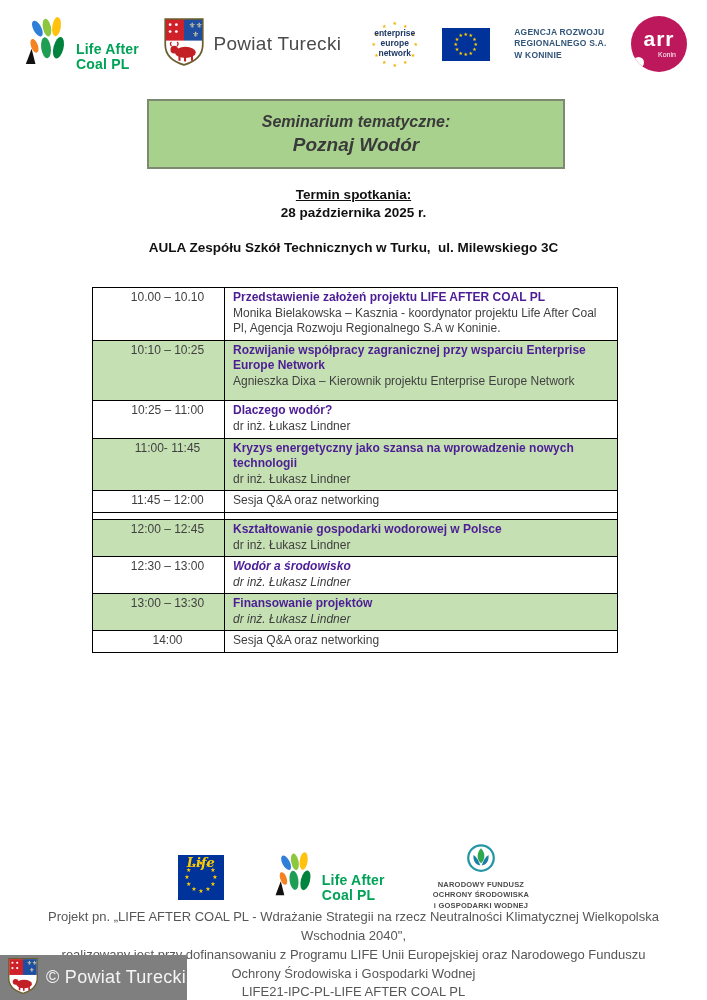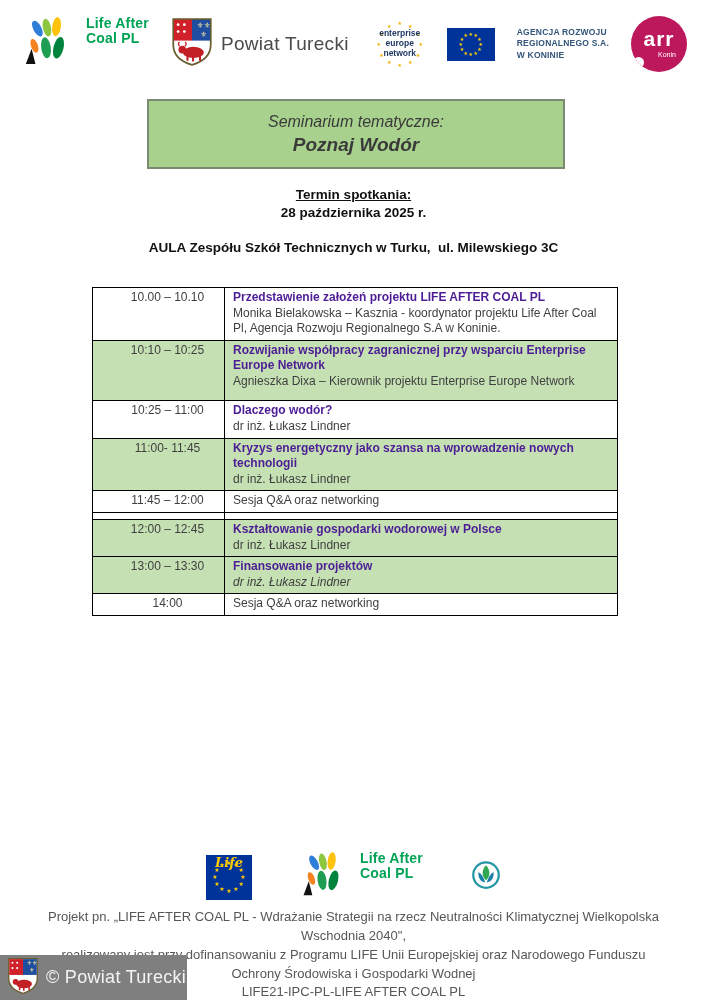--- a/index.html
+++ b/index.html
@@ -15,7 +15,7 @@
     position:absolute; top:10px; left:22px; right:20px; height:68px;
     display:flex; justify-content:space-between; align-items:center;
   }
-  .lac-logo { display:flex; align-items:flex-start; gap:16px; }
+  .lac-logo { display:flex; align-items:flex-end; gap:6px; }
   .lac-text { font-weight:bold; color:#00a356; font-size:14px; line-height:1.08; letter-spacing:0.2px; }
   .powiat-logo { display:flex; align-items:center; gap:8px; }
   .powiat-label { font-size:19px; color:#4b4b4b; letter-spacing:0.3px; }

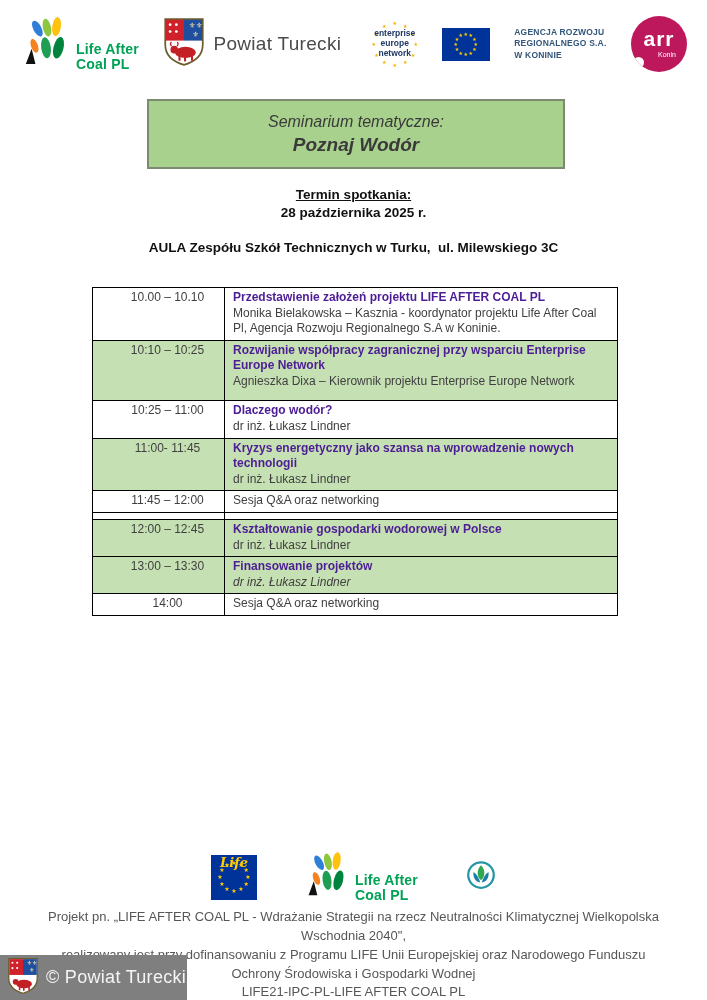--- a/index.html
+++ b/index.html
@@ -54,7 +54,7 @@
     display:flex; flex-direction:column; align-items:center; justify-content:center;
     font-style:italic; color:#3a3a3a;
   }
-  .title-line1 { font-size:16px; font-weight:normal; }
+  .title-line1 { font-size:16px; font-weight:bold; }
   .title-line2 { font-size:19px; font-weight:bold; margin-top:3px; }
 
   

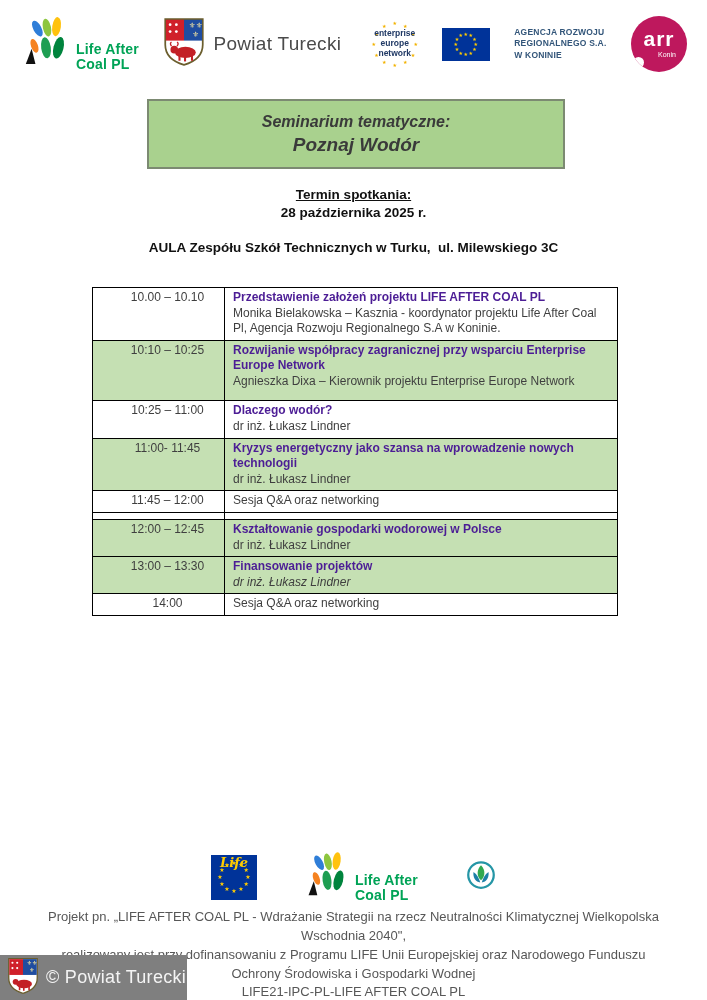--- a/index.html
+++ b/index.html
@@ -263,6 +263,13 @@
         <div>dr inż. Łukasz Lindner</div>
       </td>
     </tr>
+    <tr>
+      <td class="time">12:30 – 13:00</td>
+      <td>
+        <div class="t italic">Wodór a środowisko</div>
+        <div class="italic">dr inż. Łukasz Lindner</div>
+      </td>
+    </tr>
     <tr class="green">
       <td class="time">13:00 – 13:30</td>
       <td>

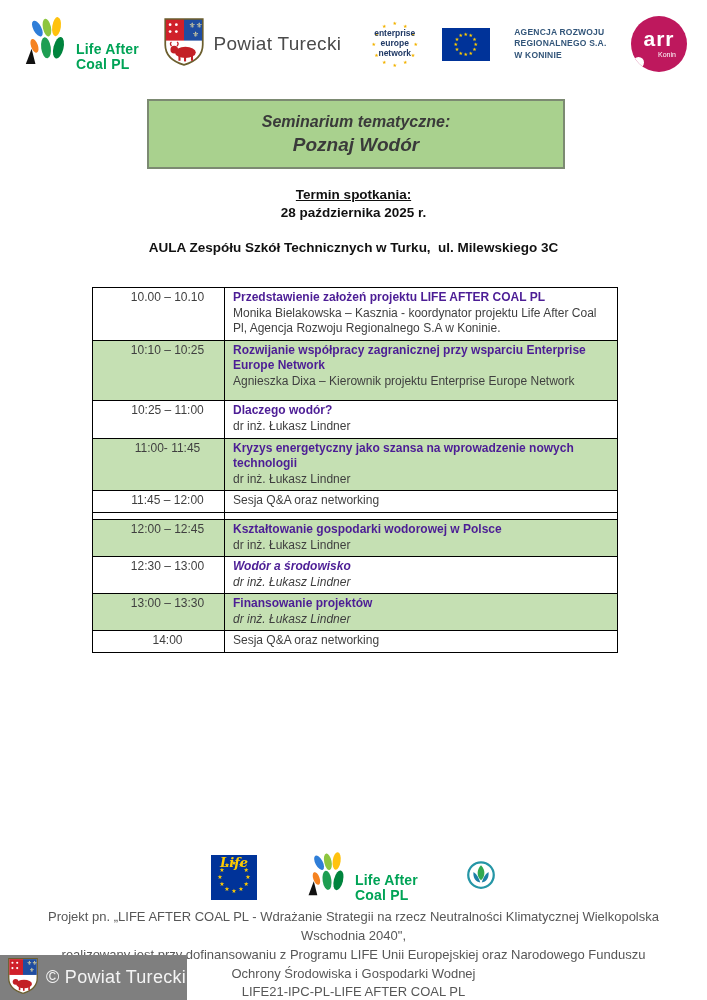--- a/index.html
+++ b/index.html
@@ -333,6 +333,11 @@
           <path d="M30,16 C31,24 27,29 21,30 C23,24 25,19 30,16 Z" fill="#1b7fa6"></path>
         </svg>
       </span>
+      <span class="nfos-text">
+        <div>NARODOWY FUNDUSZ</div>
+        <div>OCHRONY ŚRODOWISKA</div>
+        <div>i GOSPODARKI WODNEJ</div>
+      </span>
     </div>
 
   </div>

